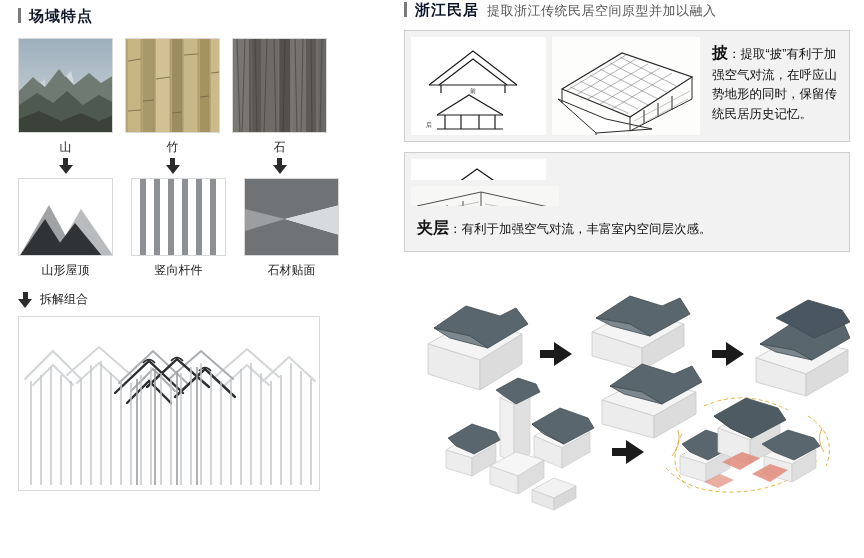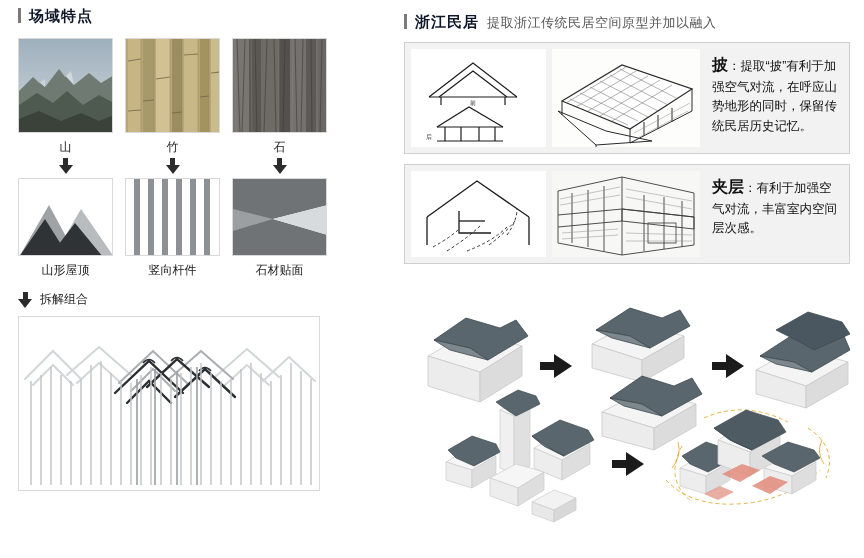--- a/index.html
+++ b/index.html
@@ -54,7 +54,7 @@
   }
 
   
-  .right { position: absolute; left: 404px; top: 12px; width: 446px; }
+  .right { position: absolute; left: 404px; top: 0; width: 446px; }
   .panel {
     border: 1px solid #cfcfcf; background: #f2f2f2;
     display: flex; align-items: stretch; padding: 6px; gap: 6px;

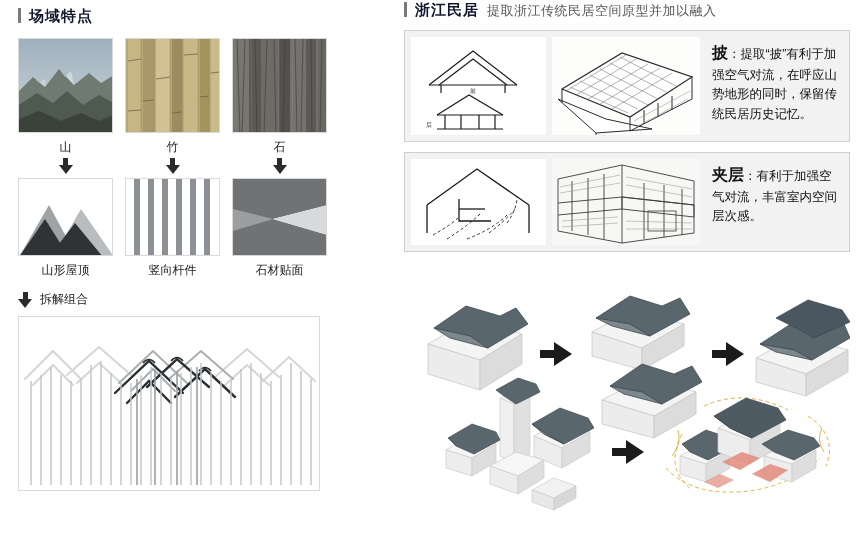--- a/index.html
+++ b/index.html
@@ -399,7 +399,7 @@
       </div>
     </div>
 
-    <div class="panel" style="margin-top:10px; height:100px;">
+    <div class="panel" style="margin-top:10px; height:100px;flex-direction:column;">
       <div class="panel-draw" style="width:135px;">
         <svg width="135" height="88" viewBox="0 0 135 88">
           <rect width="135" height="88" fill="#ffffff"></rect>

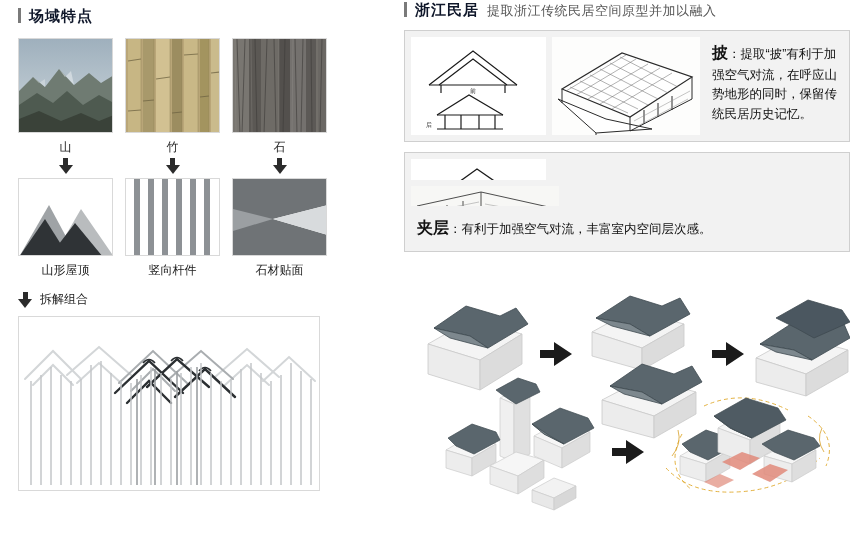--- a/index.html
+++ b/index.html
@@ -42,7 +42,7 @@
   }
   .arrow-wrap { display: flex; flex-direction: column; align-items: center; }
 
-  .abs-row { display: flex; gap: 12px; margin-top: 4px; }
+  .abs-row { display: flex; gap: 18px; margin-top: 4px; }
   .abs-img { width: 95px; height: 78px; border: 1px solid #d9d9d9; overflow: hidden; position: relative; background: #fff; }
 
   .combine { display: flex; align-items: center; justify-content: flex-start; gap: 8px; margin-top: 12px; }

